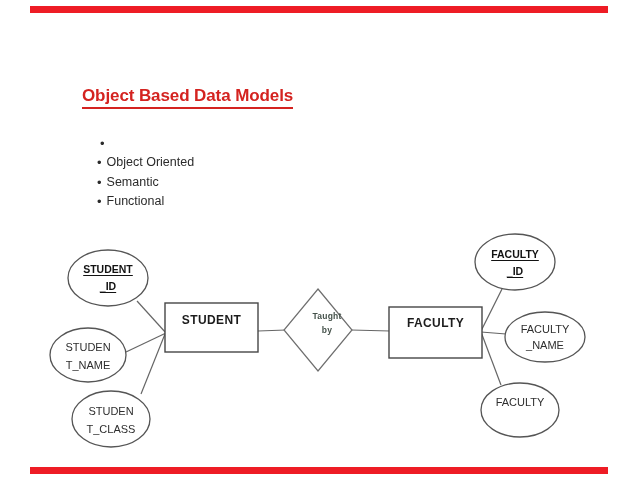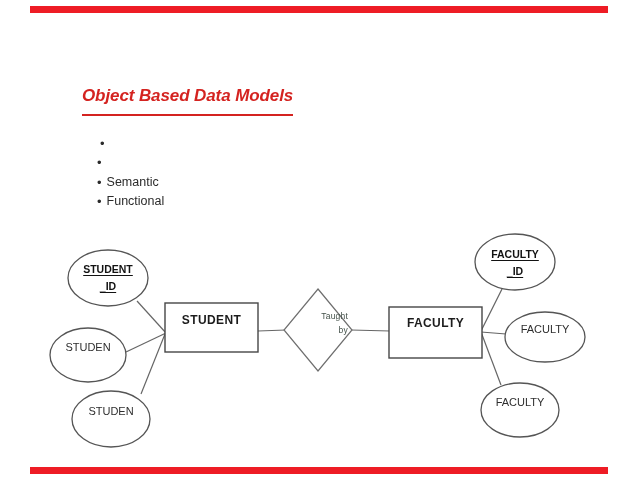--- a/index.html
+++ b/index.html
@@ -12,8 +12,8 @@
   .accent-bar.bottom{top:467px;}
   .title{
     position:absolute;left:82px;top:86px;display:inline-block;
-    font-size:17px;font-weight:bold;font-style:italic;color:#d42320;
-    letter-spacing:-0.1px;border-bottom:2px solid #d42320;padding-bottom:8px;
+    font-size:17px;font-weight:bold;color:#d42320;
+    letter-spacing:-0.1px;border-bottom:2px solid #d42320;padding-bottom:1px;
   }
   .bullets{position:absolute;left:97px;top:134px;margin:0;padding:0;list-style:none;
     font-size:12.5px;color:#2b2b2b;line-height:19.3px;}

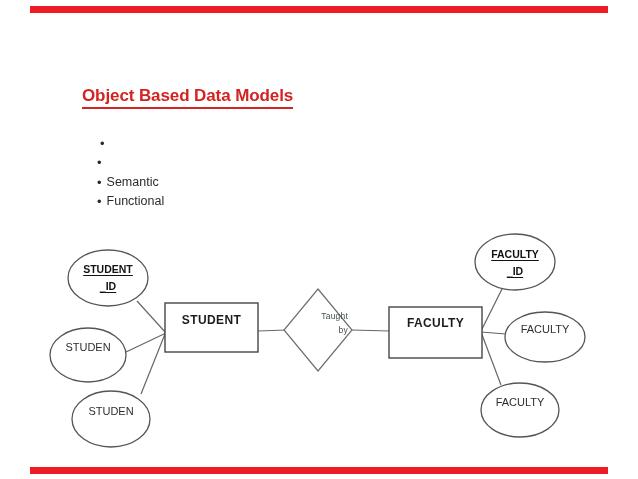--- a/index.html
+++ b/index.html
@@ -57,6 +57,7 @@
     </li>
     <li class="bullet-item">
       <span class="bullet-marker">•</span>
+      <span>Object Oriented</span>
     </li>
     <li class="bullet-item">
       <span class="bullet-marker">•</span>

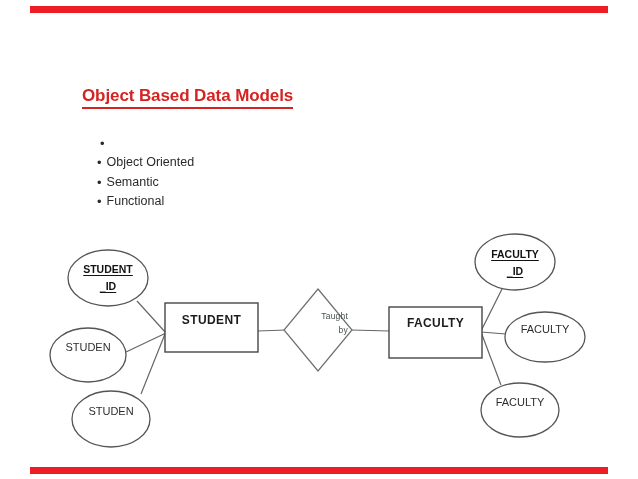--- a/index.html
+++ b/index.html
@@ -26,8 +26,8 @@
     font-size:12px;font-weight:bold;color:#1c1c1c;letter-spacing:0.4px;
   }
   .rel-label{
-    position:absolute;left:306px;top:310px;width:42px;text-align:right;
-    font-size:8.5px;font-weight:normal;color:#44514a;line-height:13.5px;letter-spacing:0.2px;
+    position:absolute;left:306px;top:310px;width:42px;text-align:center;
+    font-size:8.5px;font-weight:bold;color:#44514a;line-height:13.5px;letter-spacing:0.2px;
   }
   .attr{position:absolute;width:90px;text-align:center;font-size:11px;color:#2e2e2e;line-height:17px;}
   .attr.key{font-weight:bold;color:#121212;font-size:10.5px;}

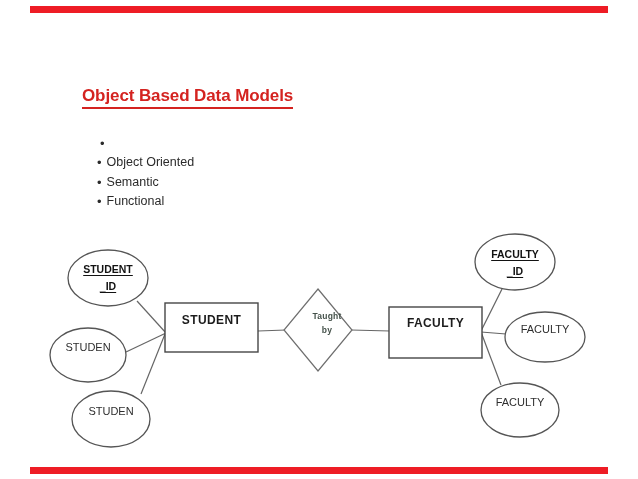--- a/index.html
+++ b/index.html
@@ -119,6 +119,7 @@
   </div>
   <div class="attr f-name">
     <div class="attr-line">FACULTY</div>
+    <div class="attr-line">_NAME</div>
   </div>
   <div class="attr f-subject">
     <div class="attr-line">FACULTY</div>

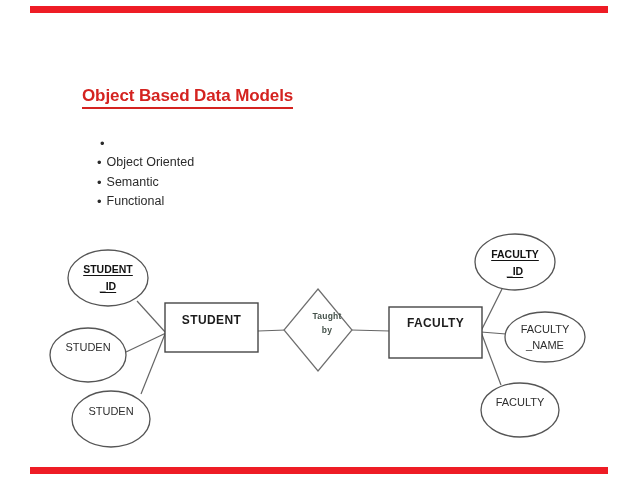--- a/index.html
+++ b/index.html
@@ -109,6 +109,7 @@
   </div>
   <div class="attr s-name">
     <div class="attr-line">STUDEN</div>
+    <div class="attr-line">T_NAME</div>
   </div>
   <div class="attr s-class">
     <div class="attr-line">STUDEN</div>

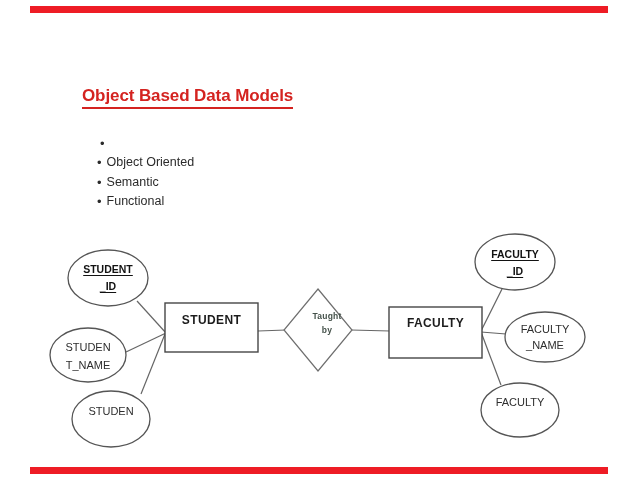--- a/index.html
+++ b/index.html
@@ -113,6 +113,7 @@
   </div>
   <div class="attr s-class">
     <div class="attr-line">STUDEN</div>
+    <div class="attr-line">T_CLASS</div>
   </div>
   <div class="attr key f-id">
     <div class="attr-line">FACULTY</div>

